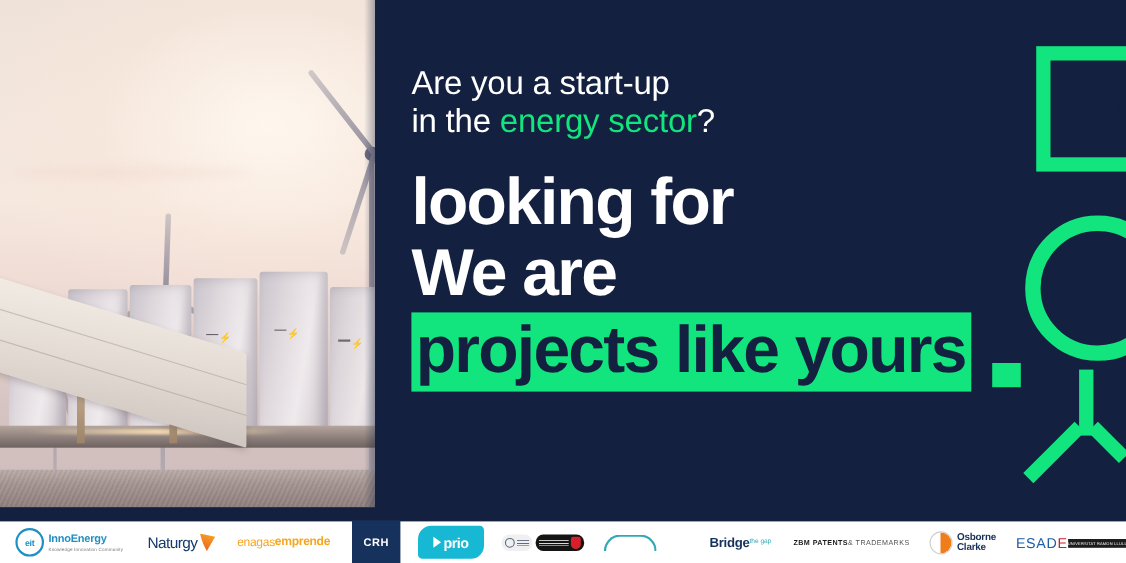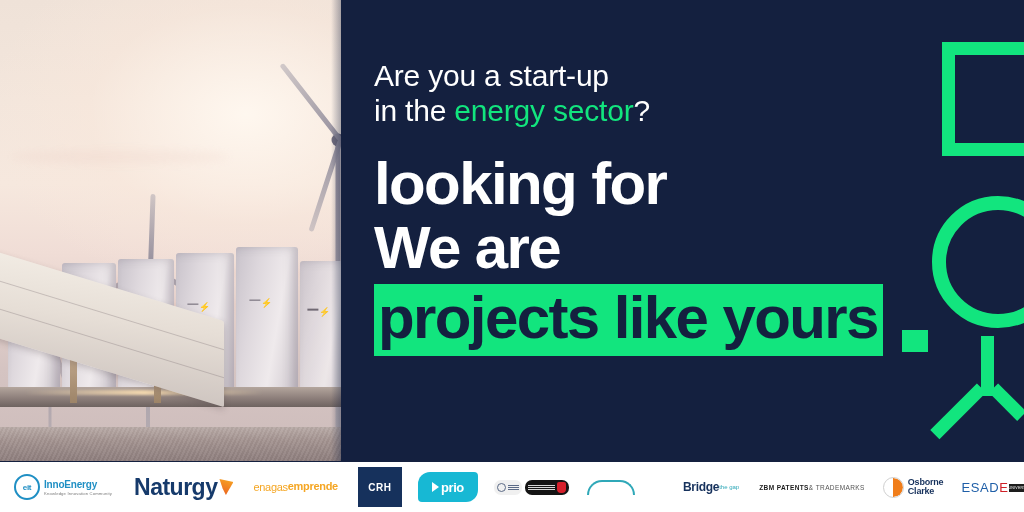--- a/index.html
+++ b/index.html
@@ -120,7 +120,7 @@
   .d-chip{position:absolute;right:96px;top:330px;width:26px;height:22px;background:#12E57E;}
 
   
-  .partners{position:absolute;left:0;bottom:0;width:1024px;height:50px;background:#ffffff;
+  .partners{position:absolute;left:0;bottom:0;width:1024px;height:38px;background:#ffffff;
     display:flex;align-items:center;}
   .p-item{display:flex;align-items:center;justify-content:center;height:51px;flex:0 0 auto;}
 

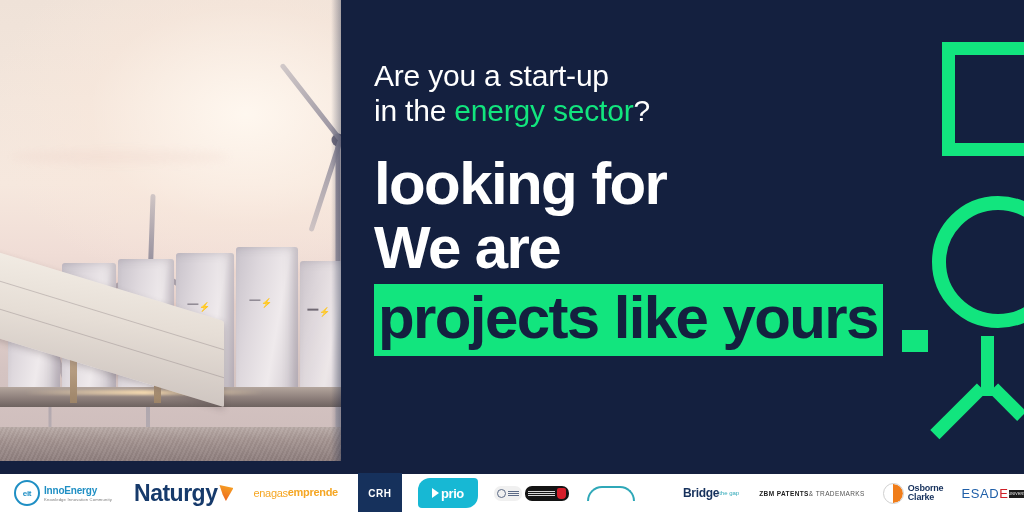--- a/index.html
+++ b/index.html
@@ -132,7 +132,7 @@
   .eit-tx i{display:block;font-size:4.2px;font-style:normal;color:#7b7b7b;letter-spacing:.15px;margin-top:1px;}
 
   .naturgy{display:flex;align-items:center;gap:2px;margin-left:22px;}
-  .naturgy b{font-size:23px;font-weight:700;color:#163a6b;letter-spacing:-.5px;}
+  .naturgy b{font-size:14px;font-weight:400;color:#163a6b;letter-spacing:-.5px;}
   .naturgy .swo{width:14px;height:16px;background:
      linear-gradient(200deg,#f7a823 0%,#f07c21 60%,#e85d1e 100%);
      clip-path:polygon(0 0,100% 18%,46% 100%,22% 58%);}

